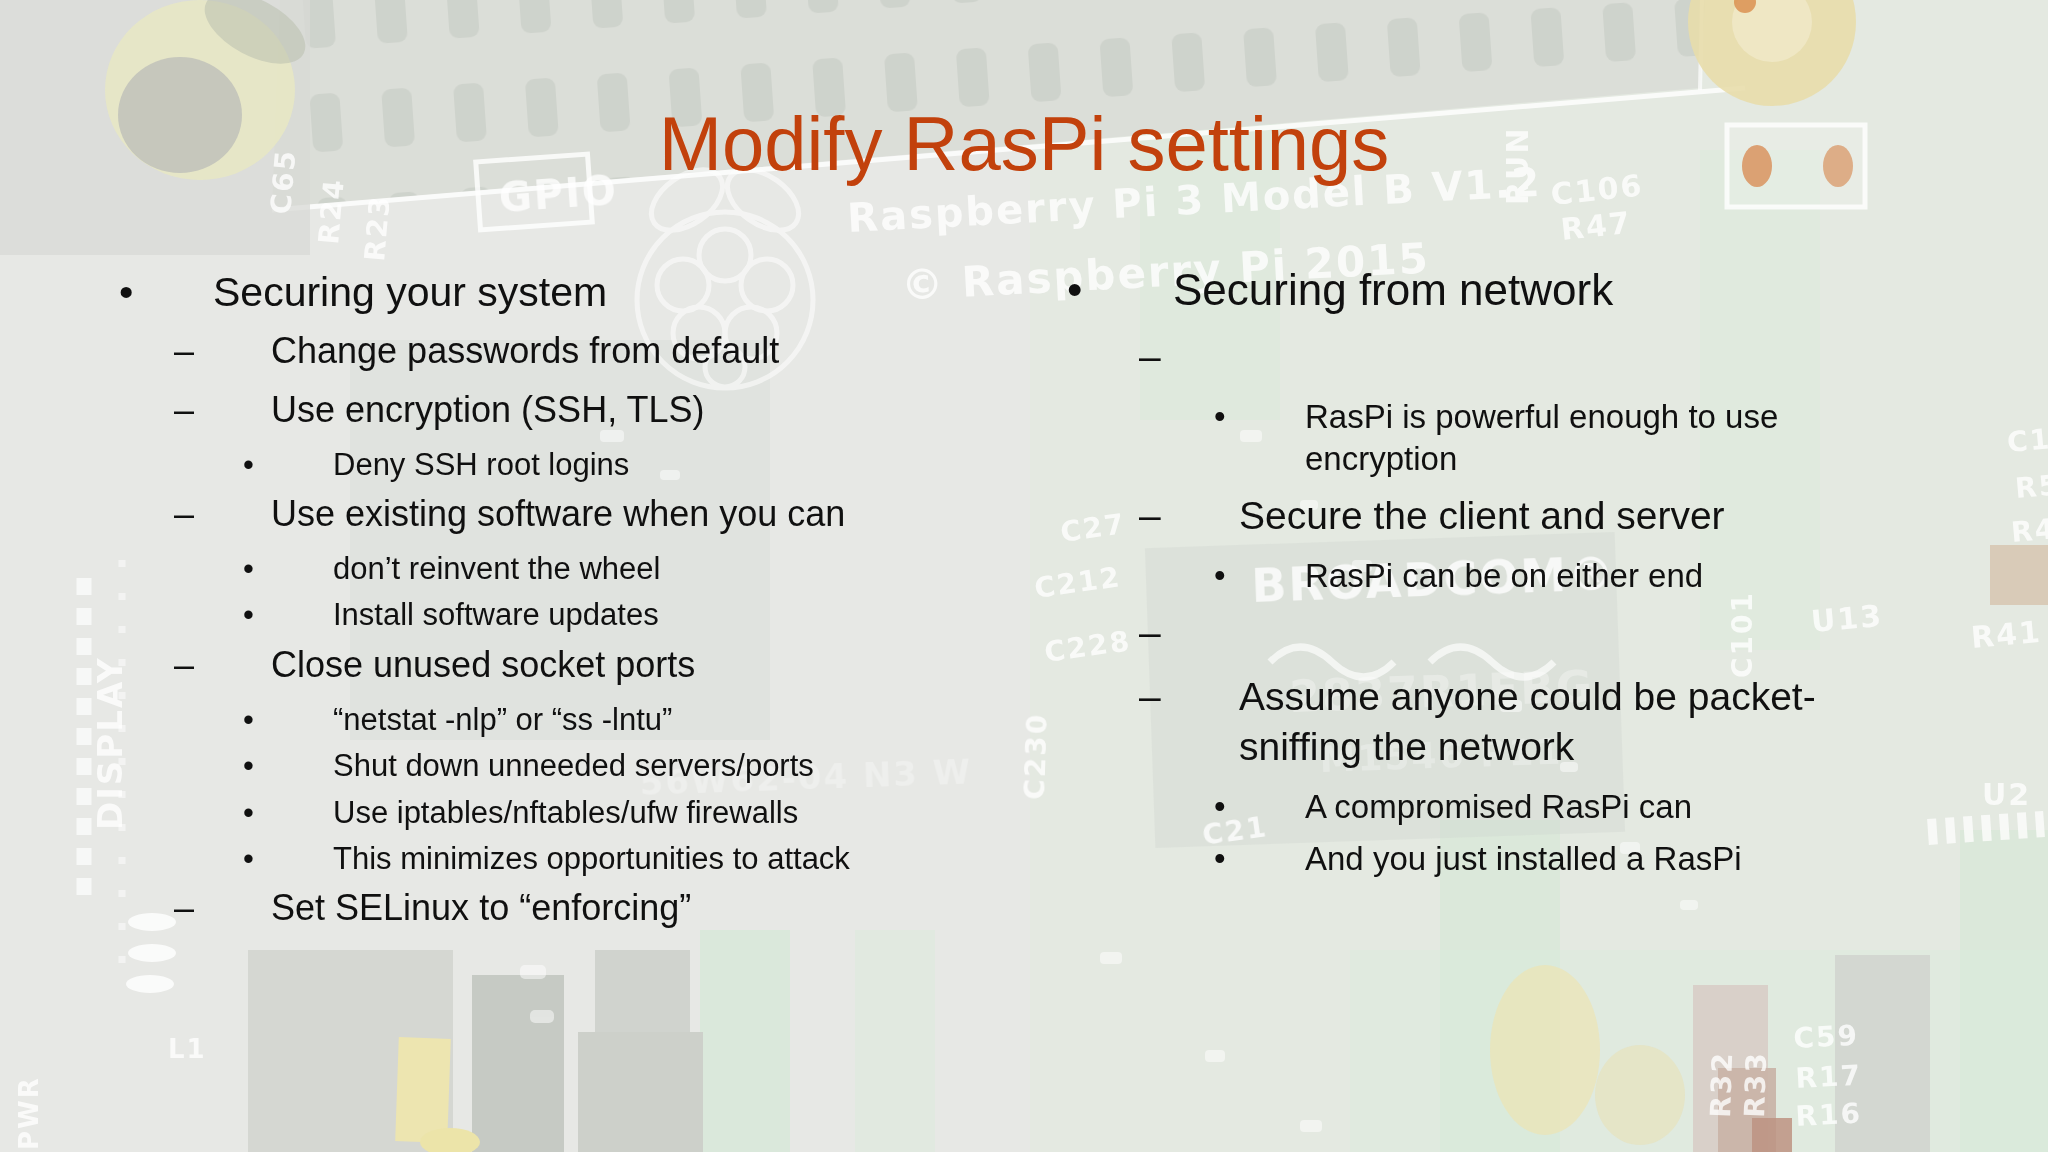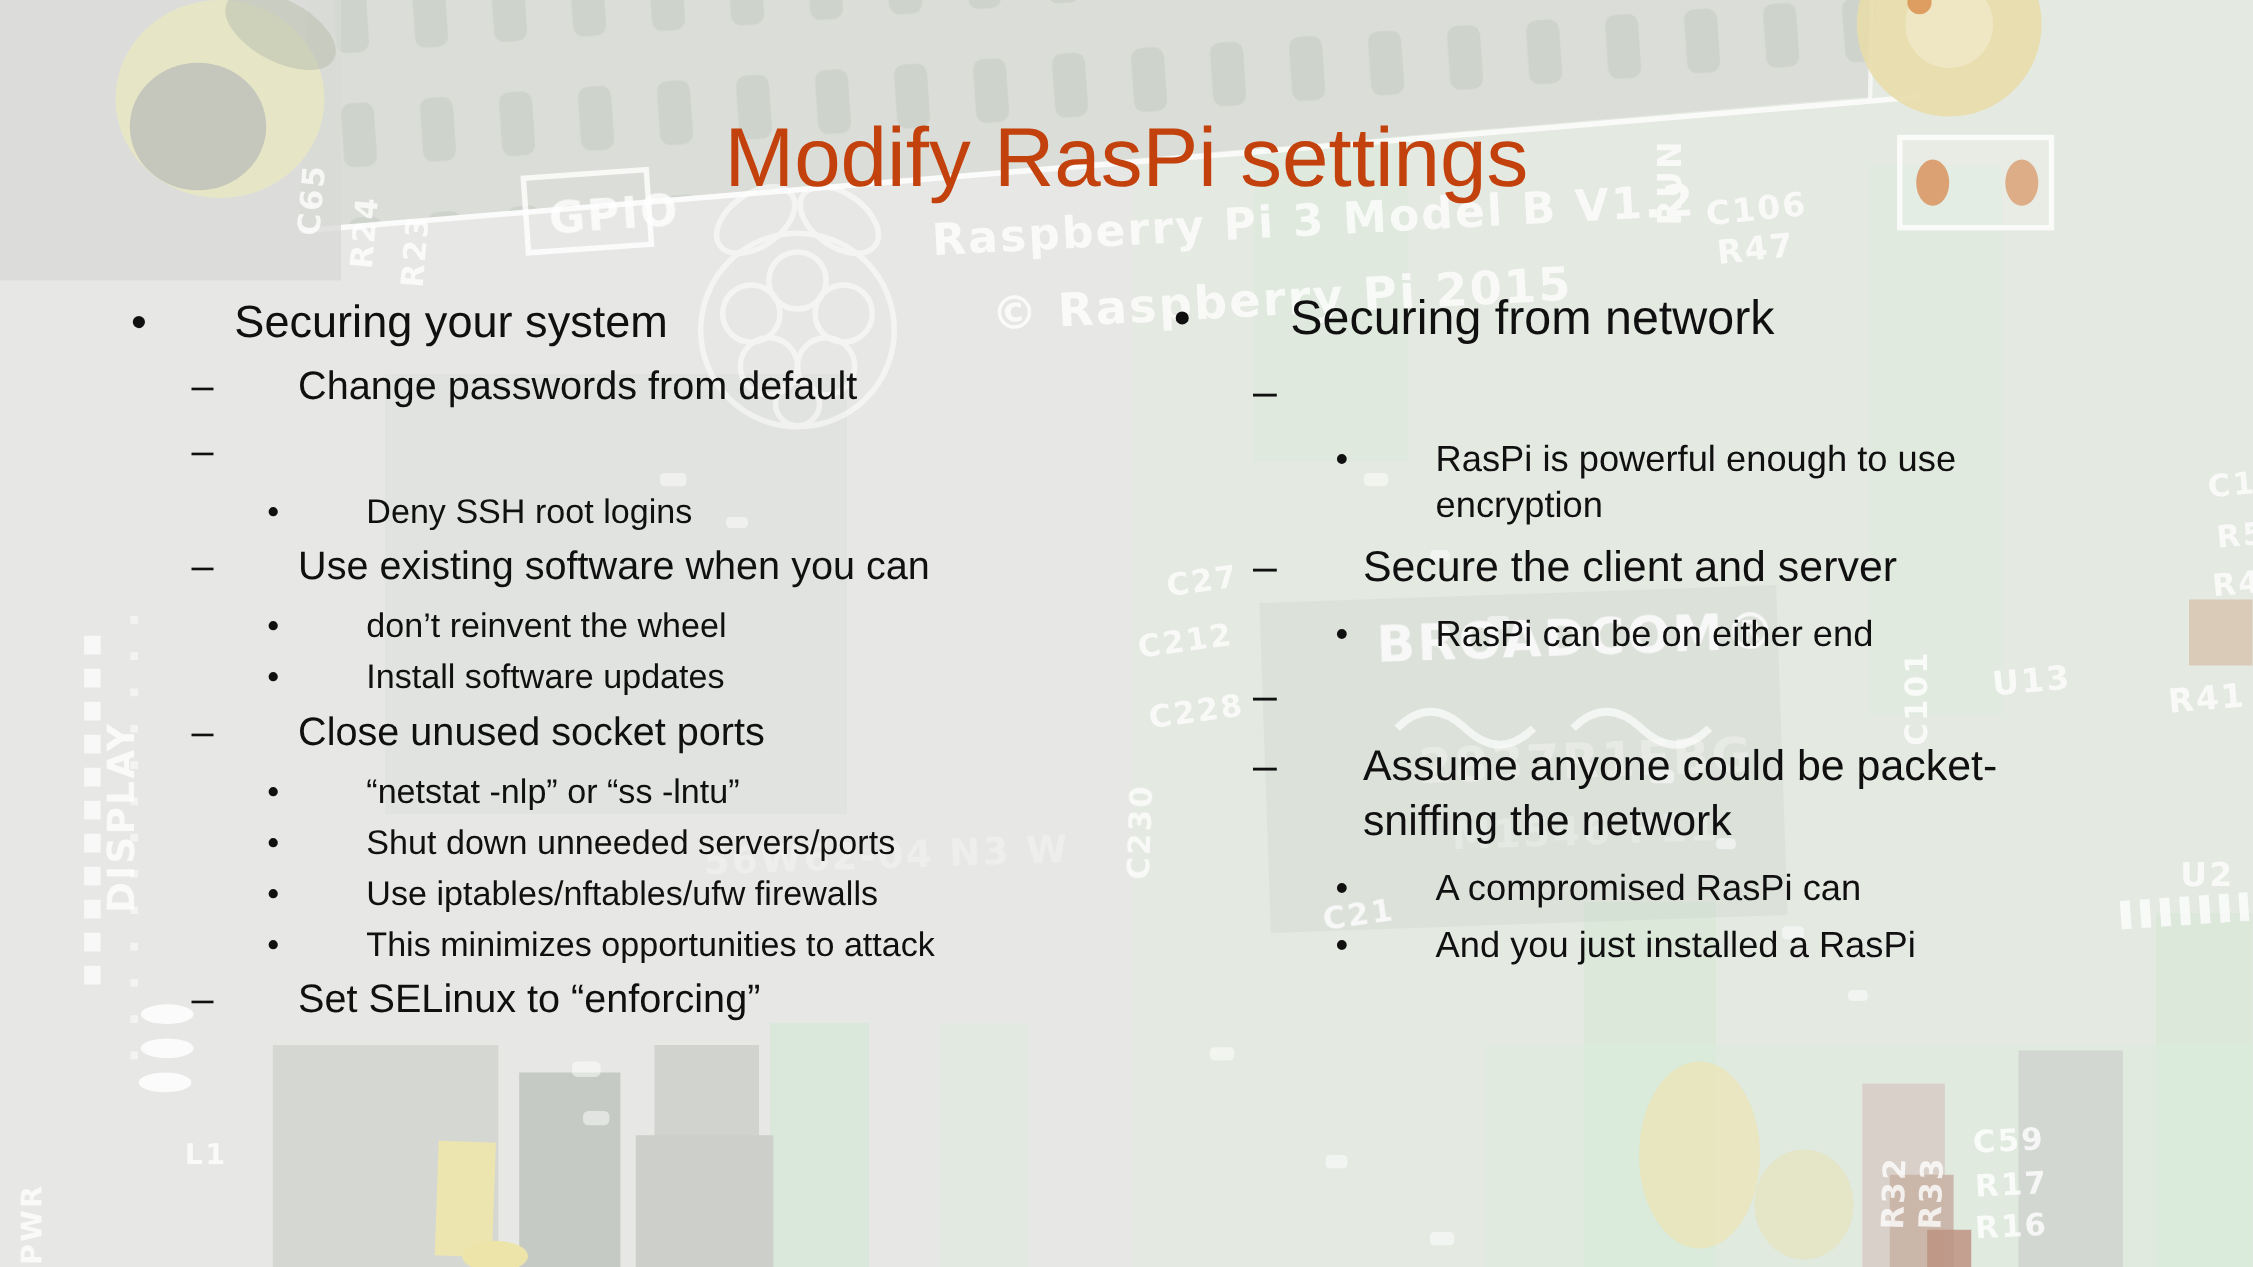--- a/index.html
+++ b/index.html
@@ -184,6 +184,7 @@
       </div>
       <div class="item l2">
         <span class="marker">–</span>
+        <span class="txt">Use encryption (SSH, TLS)</span>
       </div>
       <div class="item l3">
         <span class="marker">•</span>

